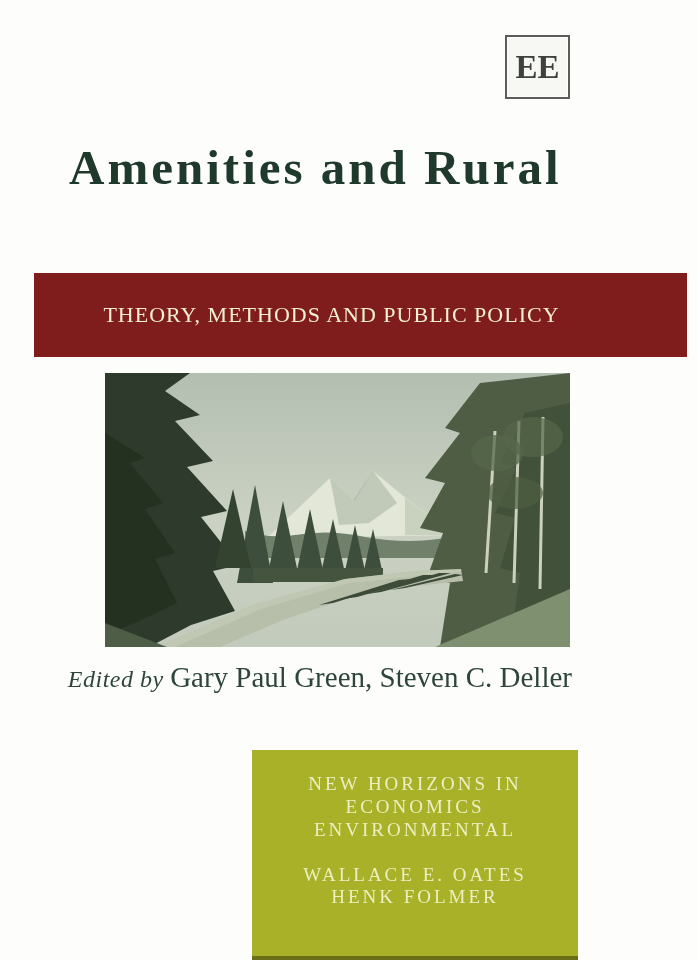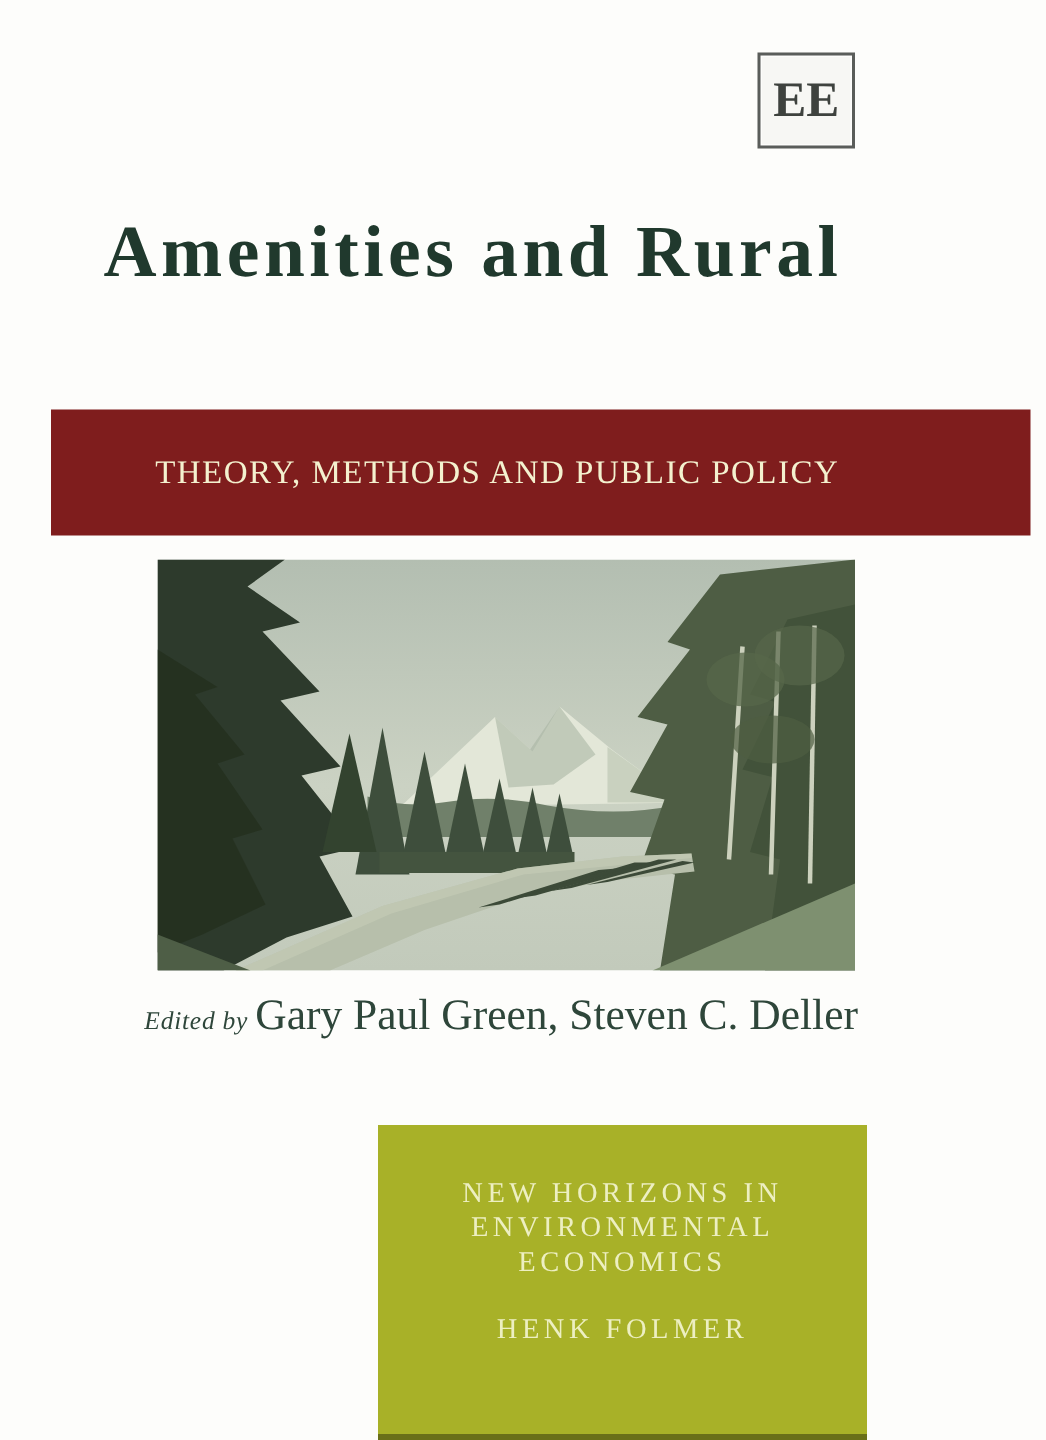--- a/index.html
+++ b/index.html
@@ -51,7 +51,7 @@
     color:#2e463a;
   }
   .editors .line{font-size:29px;line-height:34px;white-space:nowrap;}
-  .editors .prefix{font-style:italic;font-size:17px;letter-spacing:0.5px;}
+  .editors .prefix{font-style:italic;font-size:24px;letter-spacing:0.5px;}
 
   
   .series-box{

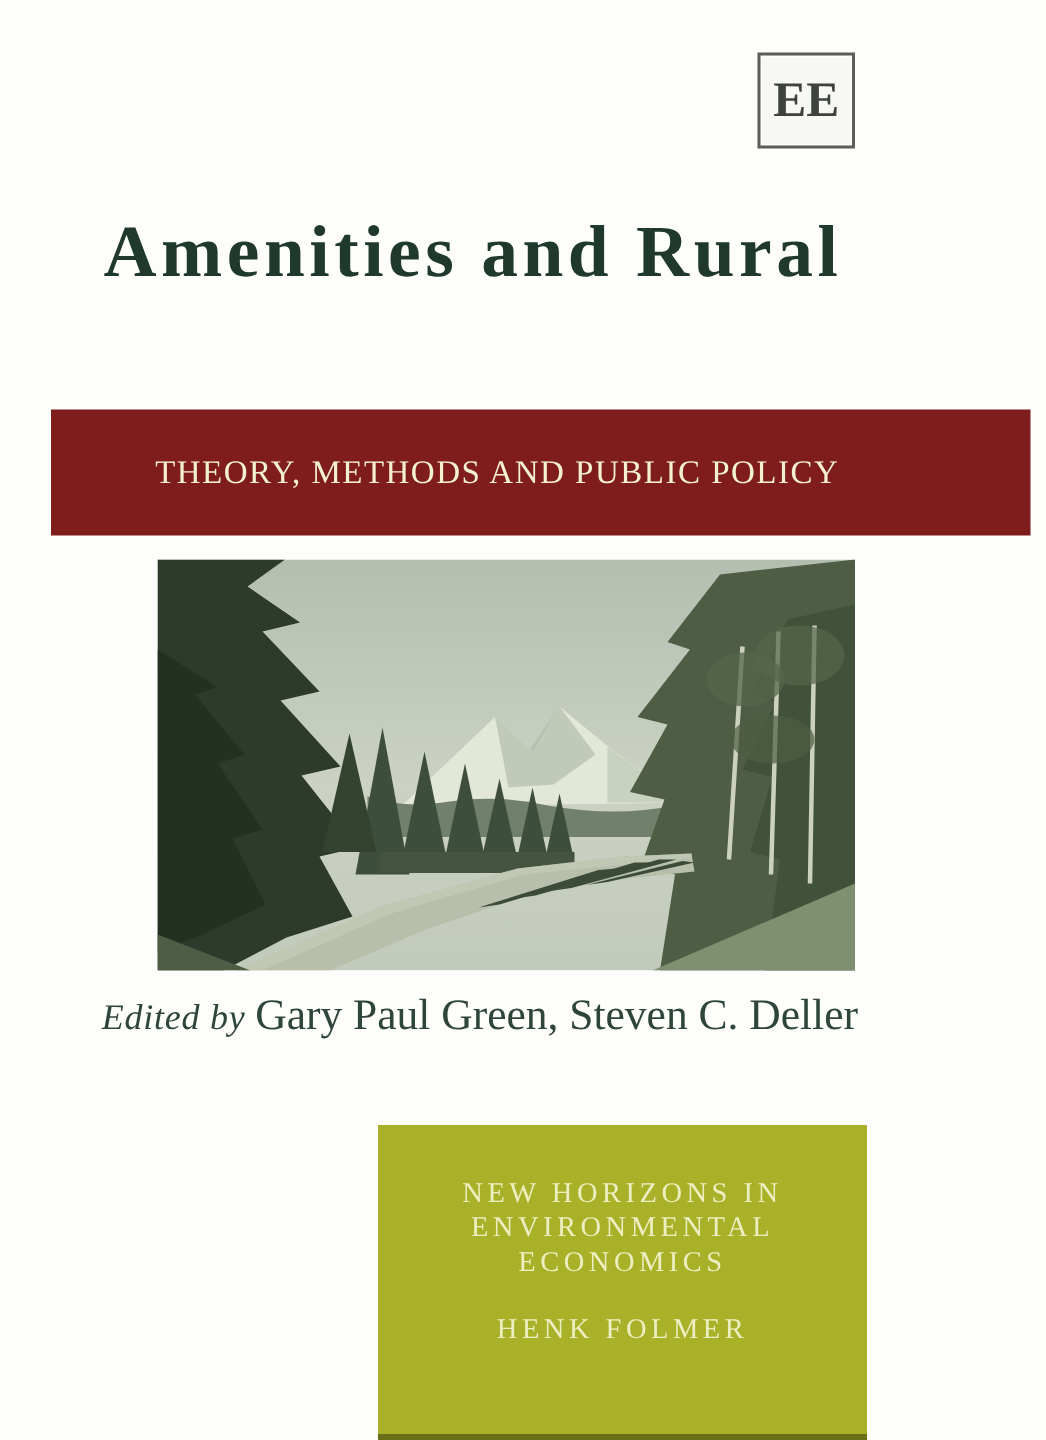--- a/index.html
+++ b/index.html
@@ -57,7 +57,7 @@
   .series-box{
     position:absolute;left:252px;top:750px;width:326px;height:210px;
     background:#a8b128;color:#edefc2;text-align:center;box-sizing:border-box;
-    padding-top:34px;border-bottom:4px solid rgba(42,46,10,0.5);
+    padding-top:22px;border-bottom:4px solid rgba(42,46,10,0.5);
   }
   .series-name div{
     font-size:19px;letter-spacing:3px;line-height:23px;font-weight:normal;

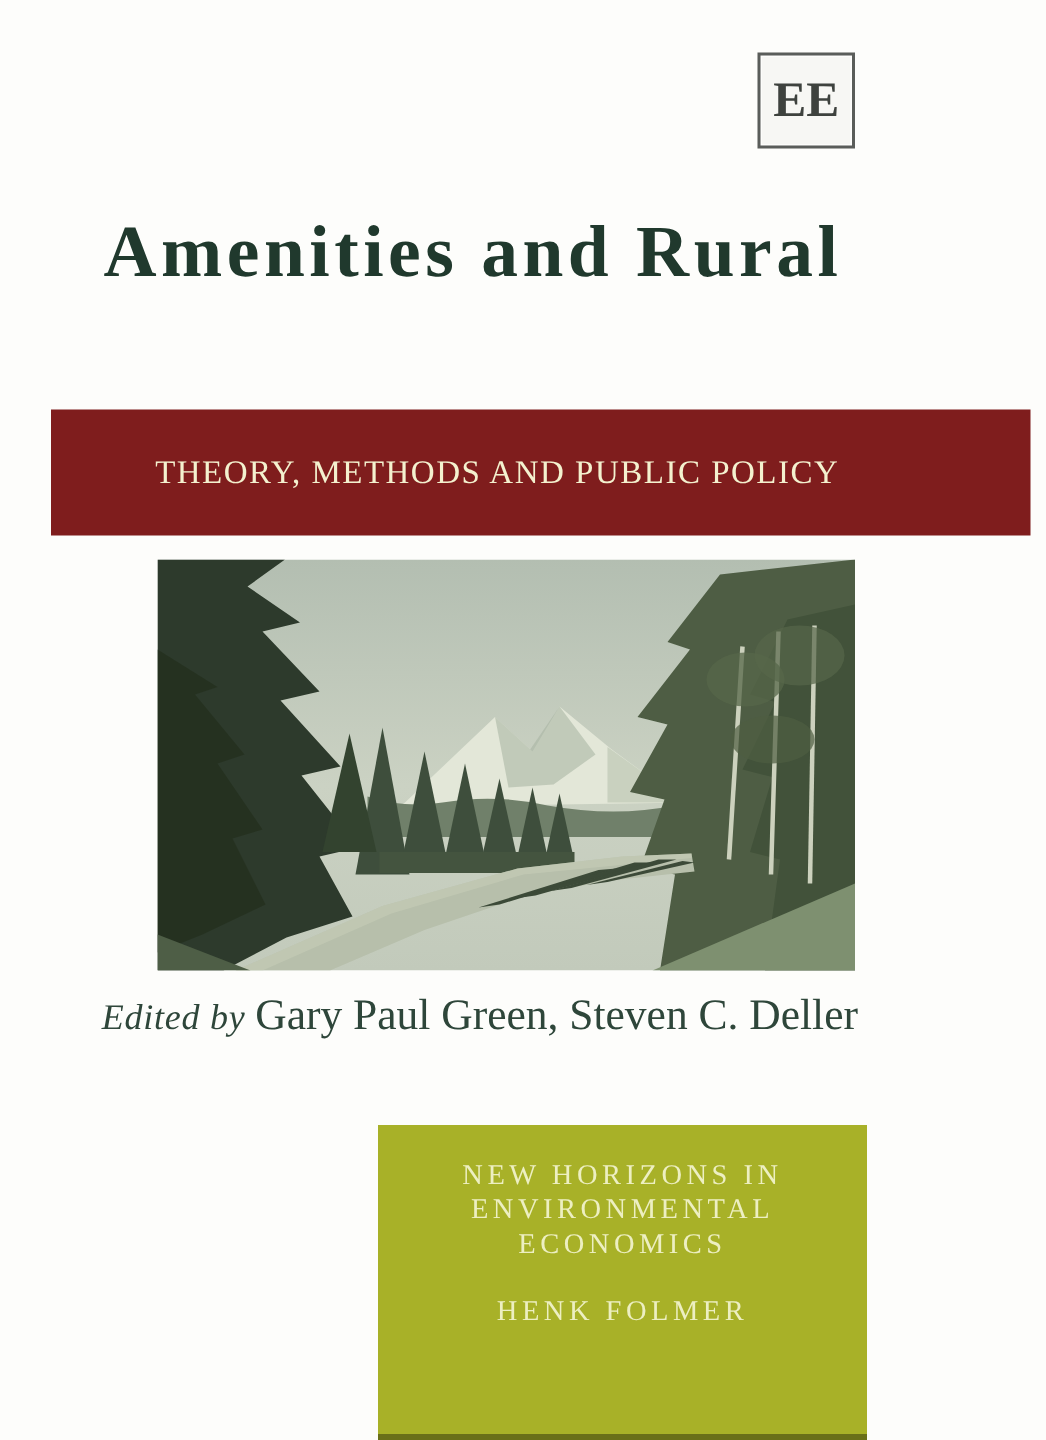--- a/index.html
+++ b/index.html
@@ -157,8 +157,8 @@
   <div class="series-box">
     <div class="series-name">
       <div>NEW HORIZONS IN</div>
+      <div>ECONOMICS</div>
       <div>ENVIRONMENTAL</div>
-      <div>ECONOMICS</div>
     </div>
     <div class="series-editors">
       <div class="ed">HENK FOLMER</div>

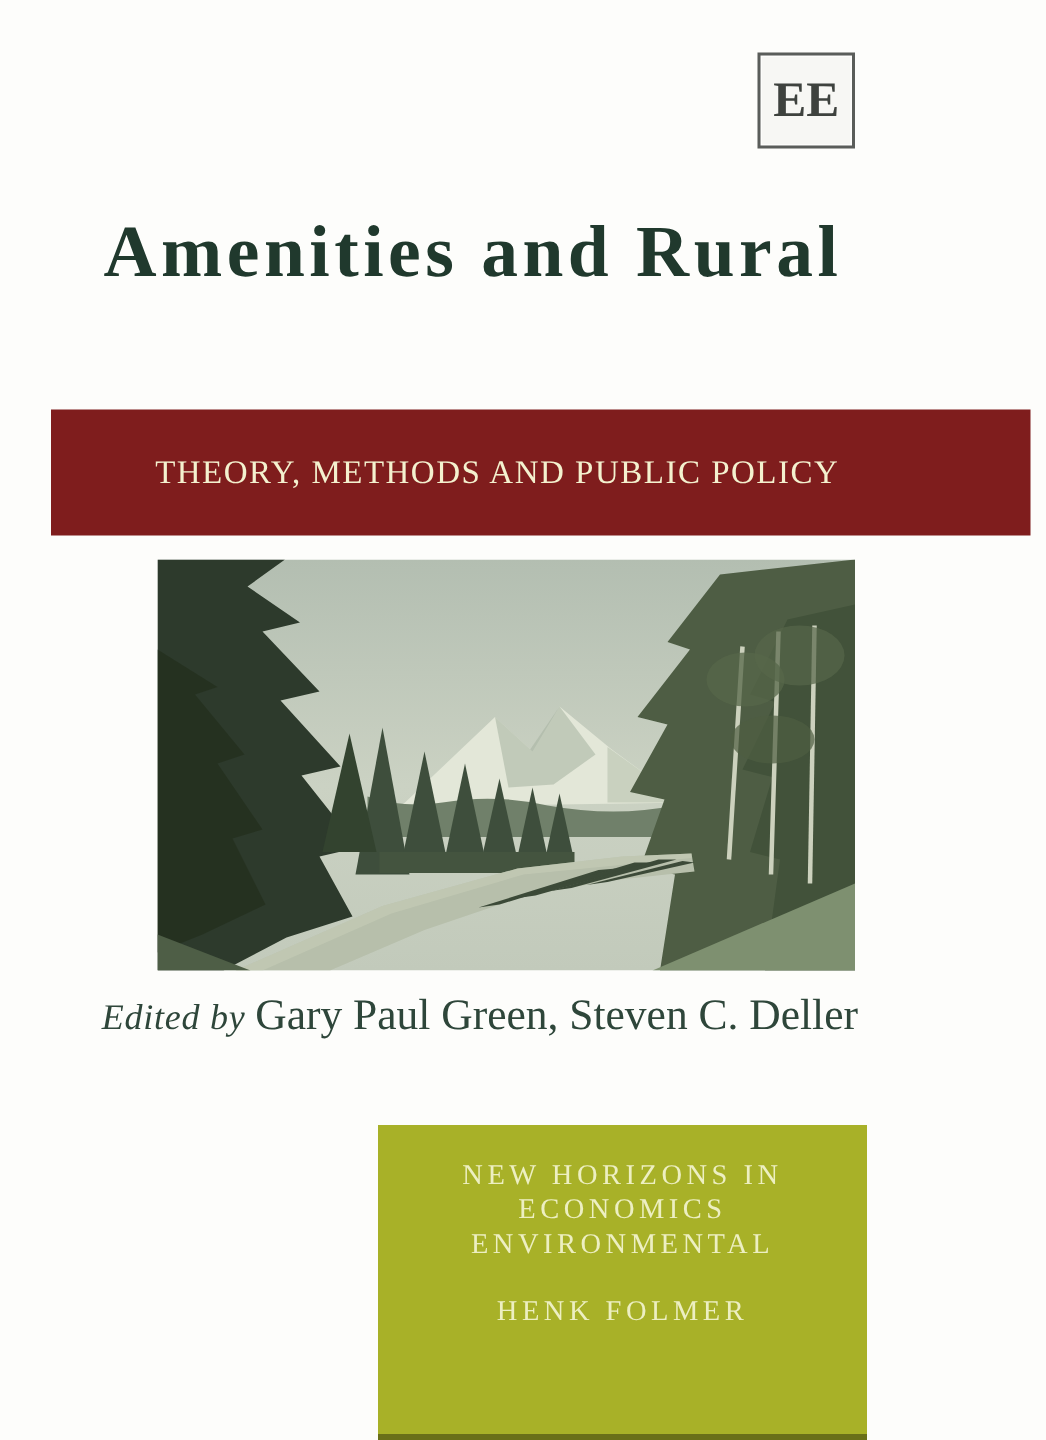--- a/index.html
+++ b/index.html
@@ -161,6 +161,7 @@
       <div>ENVIRONMENTAL</div>
     </div>
     <div class="series-editors">
+      <div class="ed">WALLACE E. OATES</div>
       <div class="ed">HENK FOLMER</div>
     </div>
   </div>

